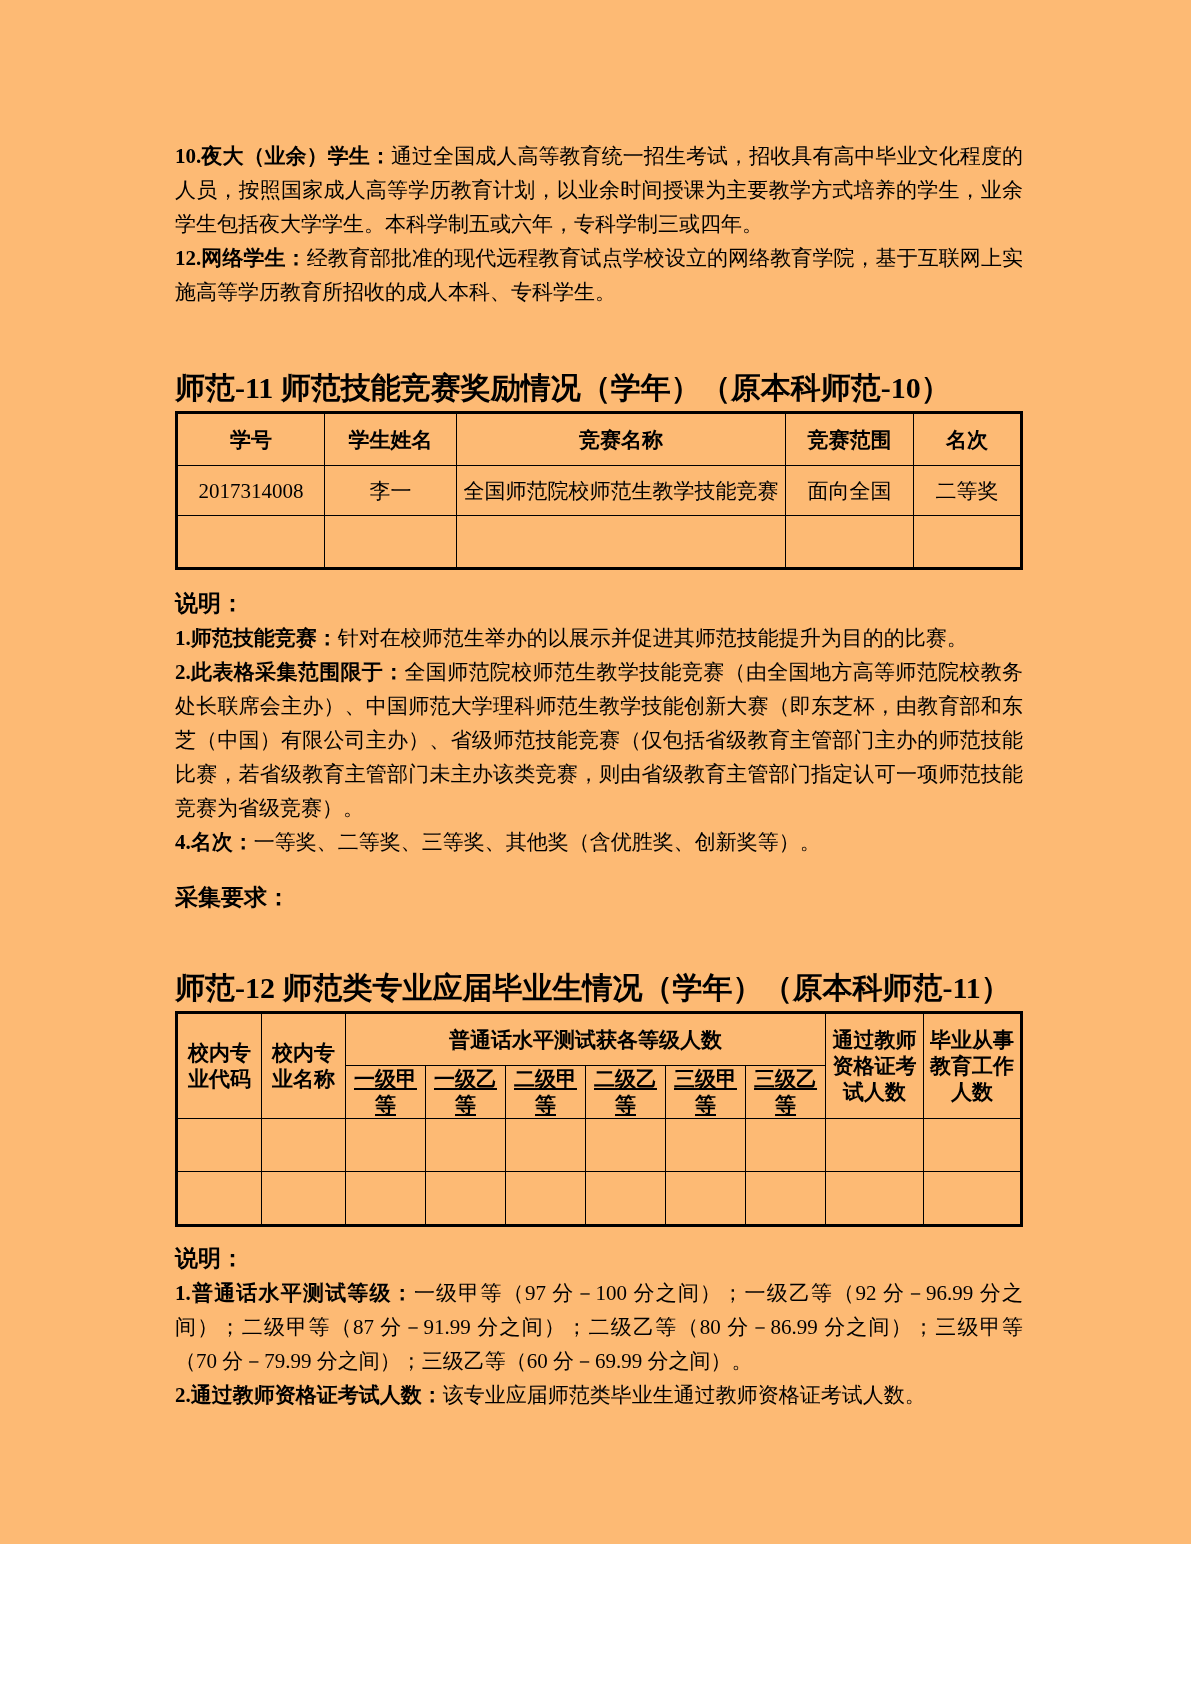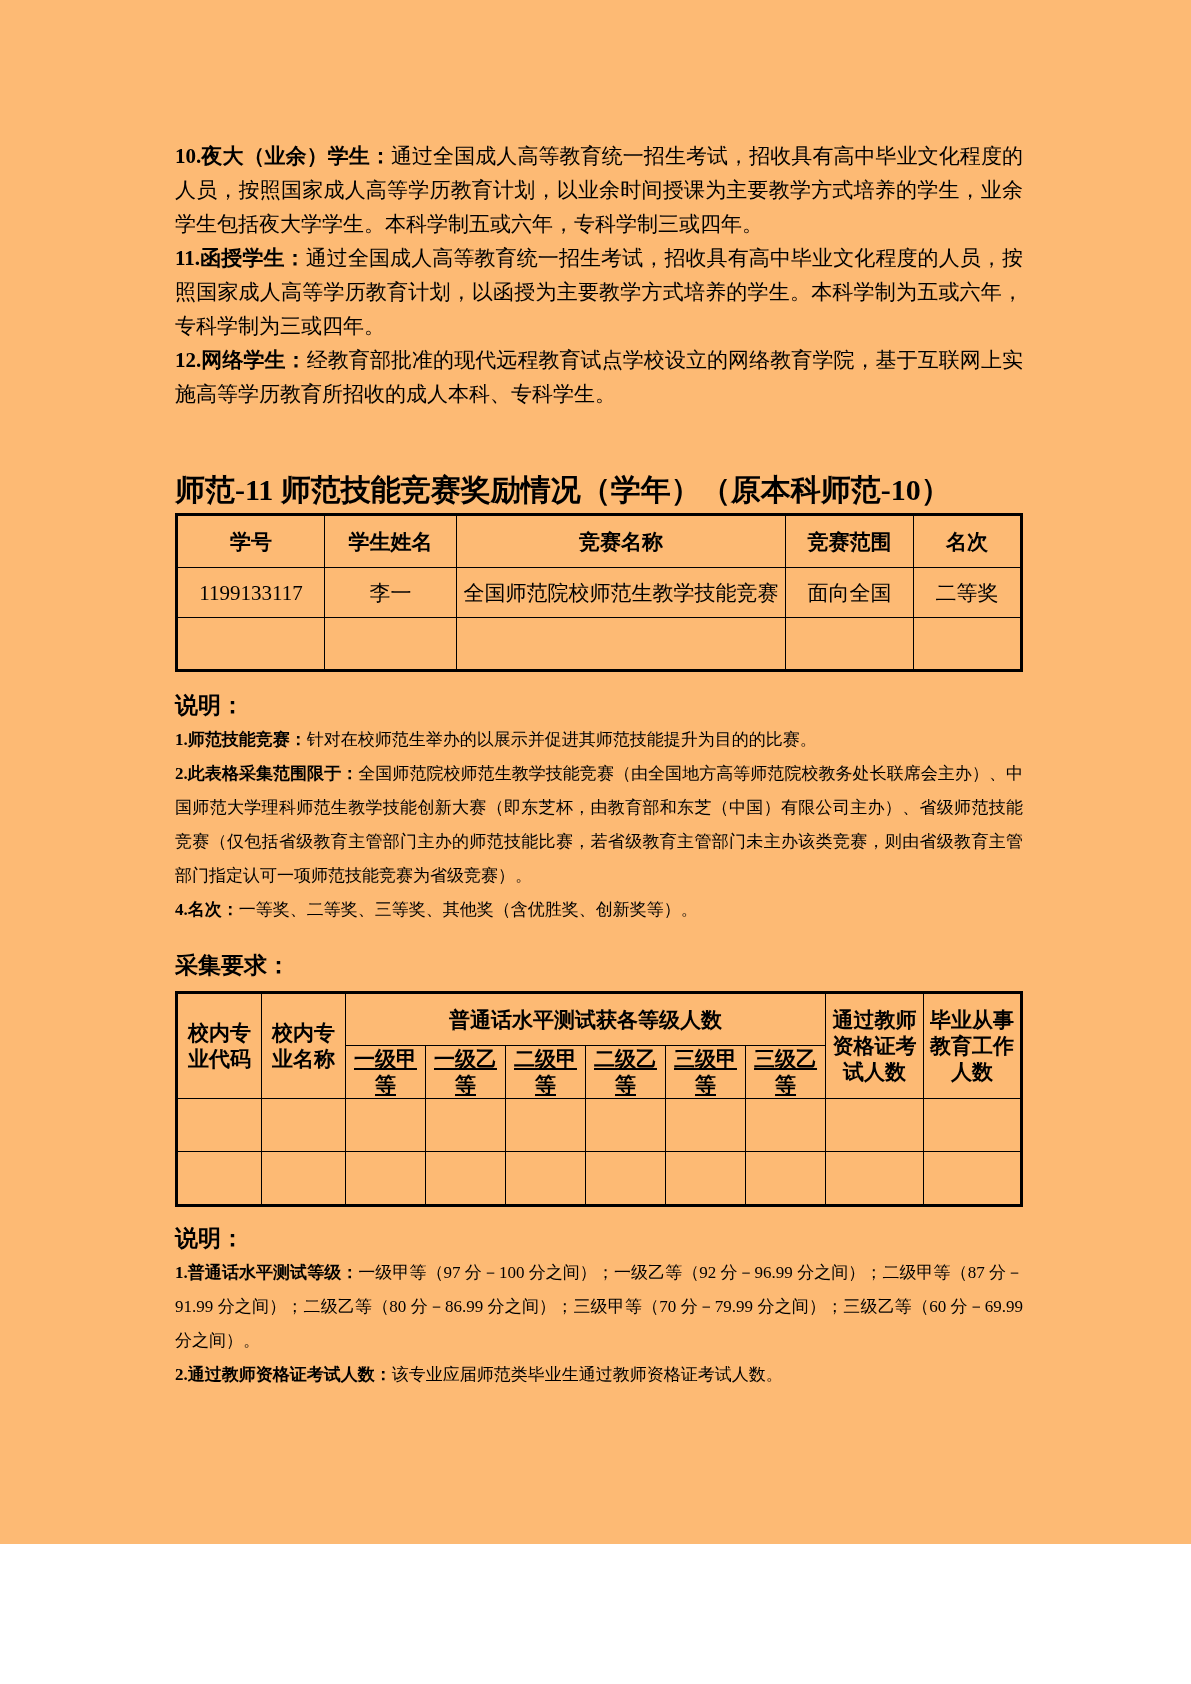--- a/index.html
+++ b/index.html
@@ -59,7 +59,6 @@
 
     <div class="paras">
       <p class="para"><b>10.夜大（业余）学生：</b><span>通过全国成人高等教育统一招生考试，招收具有高中毕业文化程度的人员，按照国家成人高等学历教育计划，以业余时间授课为主要教学方式培养的学生，业余学生包括夜大学学生。本科学制五或六年，专科学制三或四年。</span></p>
-      <p class="para"><b>11.函授学生：</b><span>通过全国成人高等教育统一招生考试，招收具有高中毕业文化程度的人员，按照国家成人高等学历教育计划，以函授为主要教学方式培养的学生。本科学制为五或六年，专科学制为三或四年。</span></p>
       <p class="para"><b>12.网络学生：</b><span>经教育部批准的现代远程教育试点学校设立的网络教育学院，基于互联网上实施高等学历教育所招收的成人本科、专科学生。</span></p>
     </div>
 

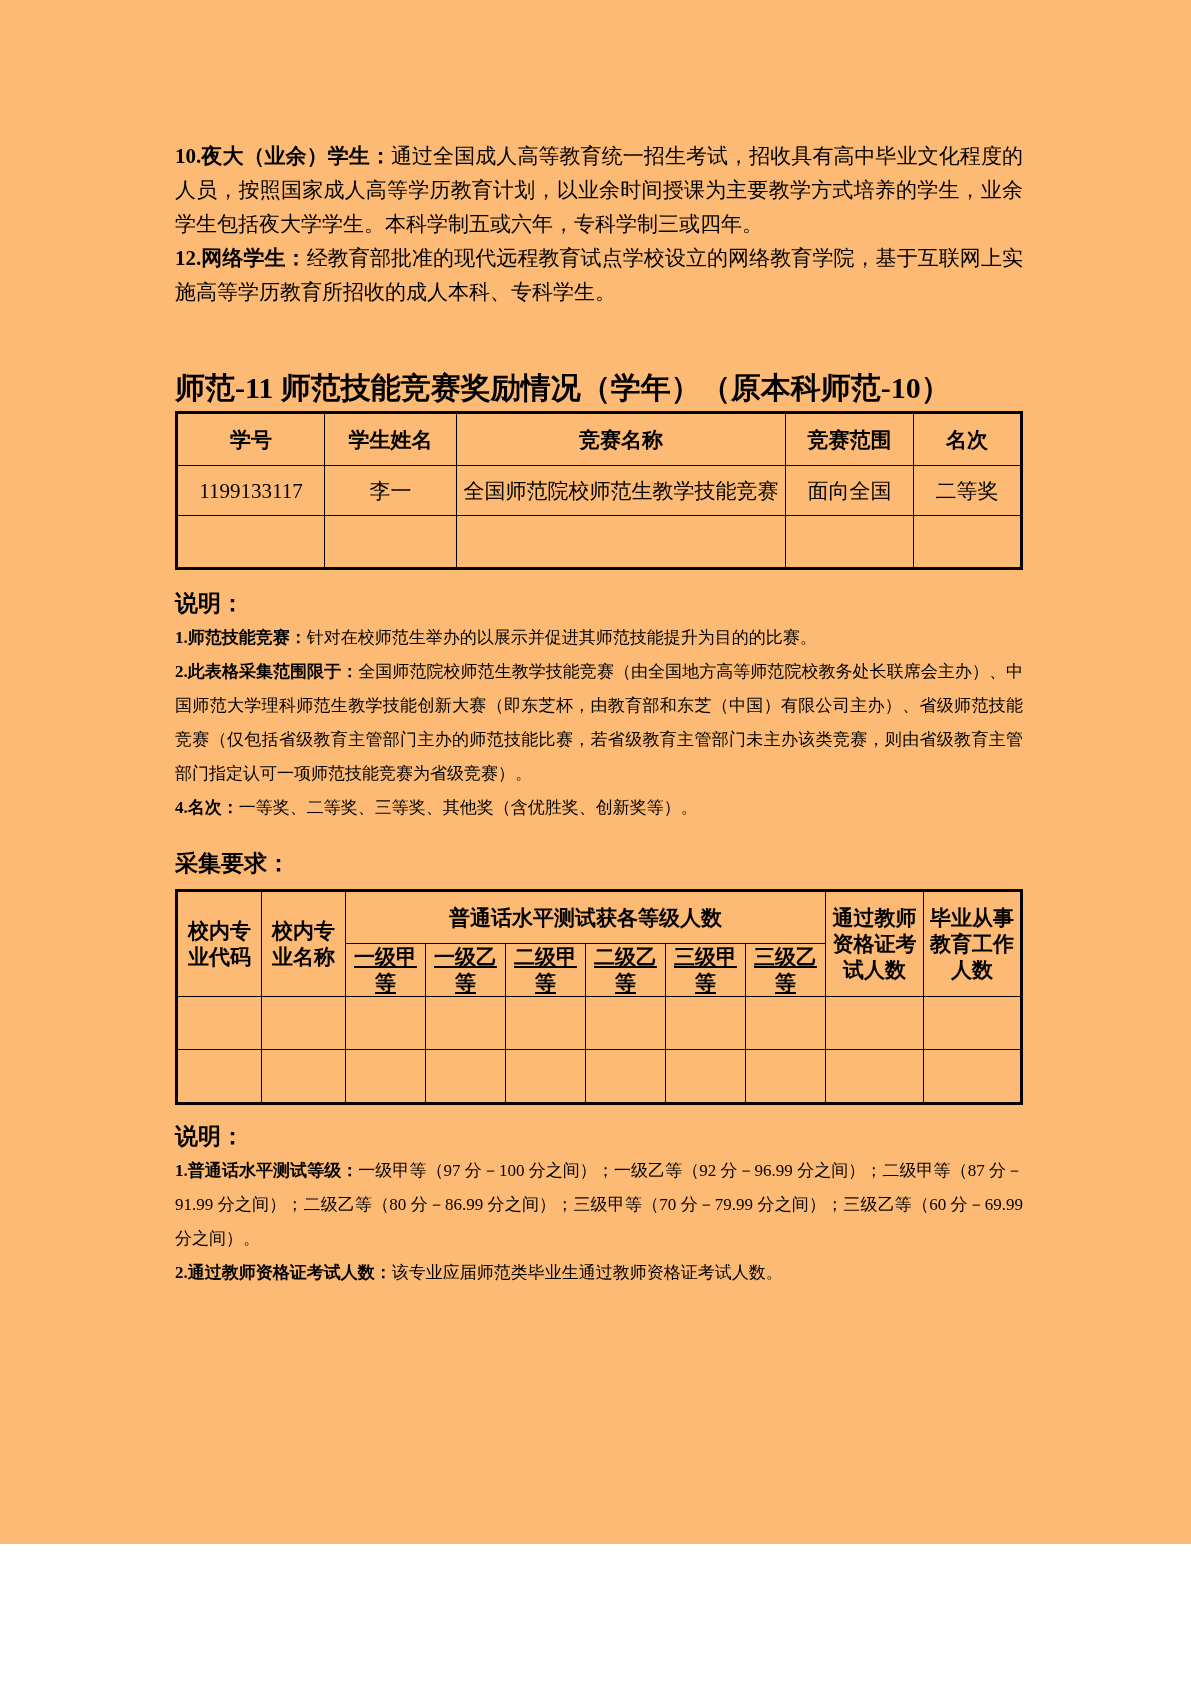--- a/index.html
+++ b/index.html
@@ -81,7 +81,7 @@
         <td class="hdr">名次</td>
       </tr>
       <tr class="h50">
-        <td>1199133117</td>
+        <td>2017314008</td>
         <td>李一</td>
         <td>全国师范院校师范生教学技能竞赛</td>
         <td>面向全国</td>

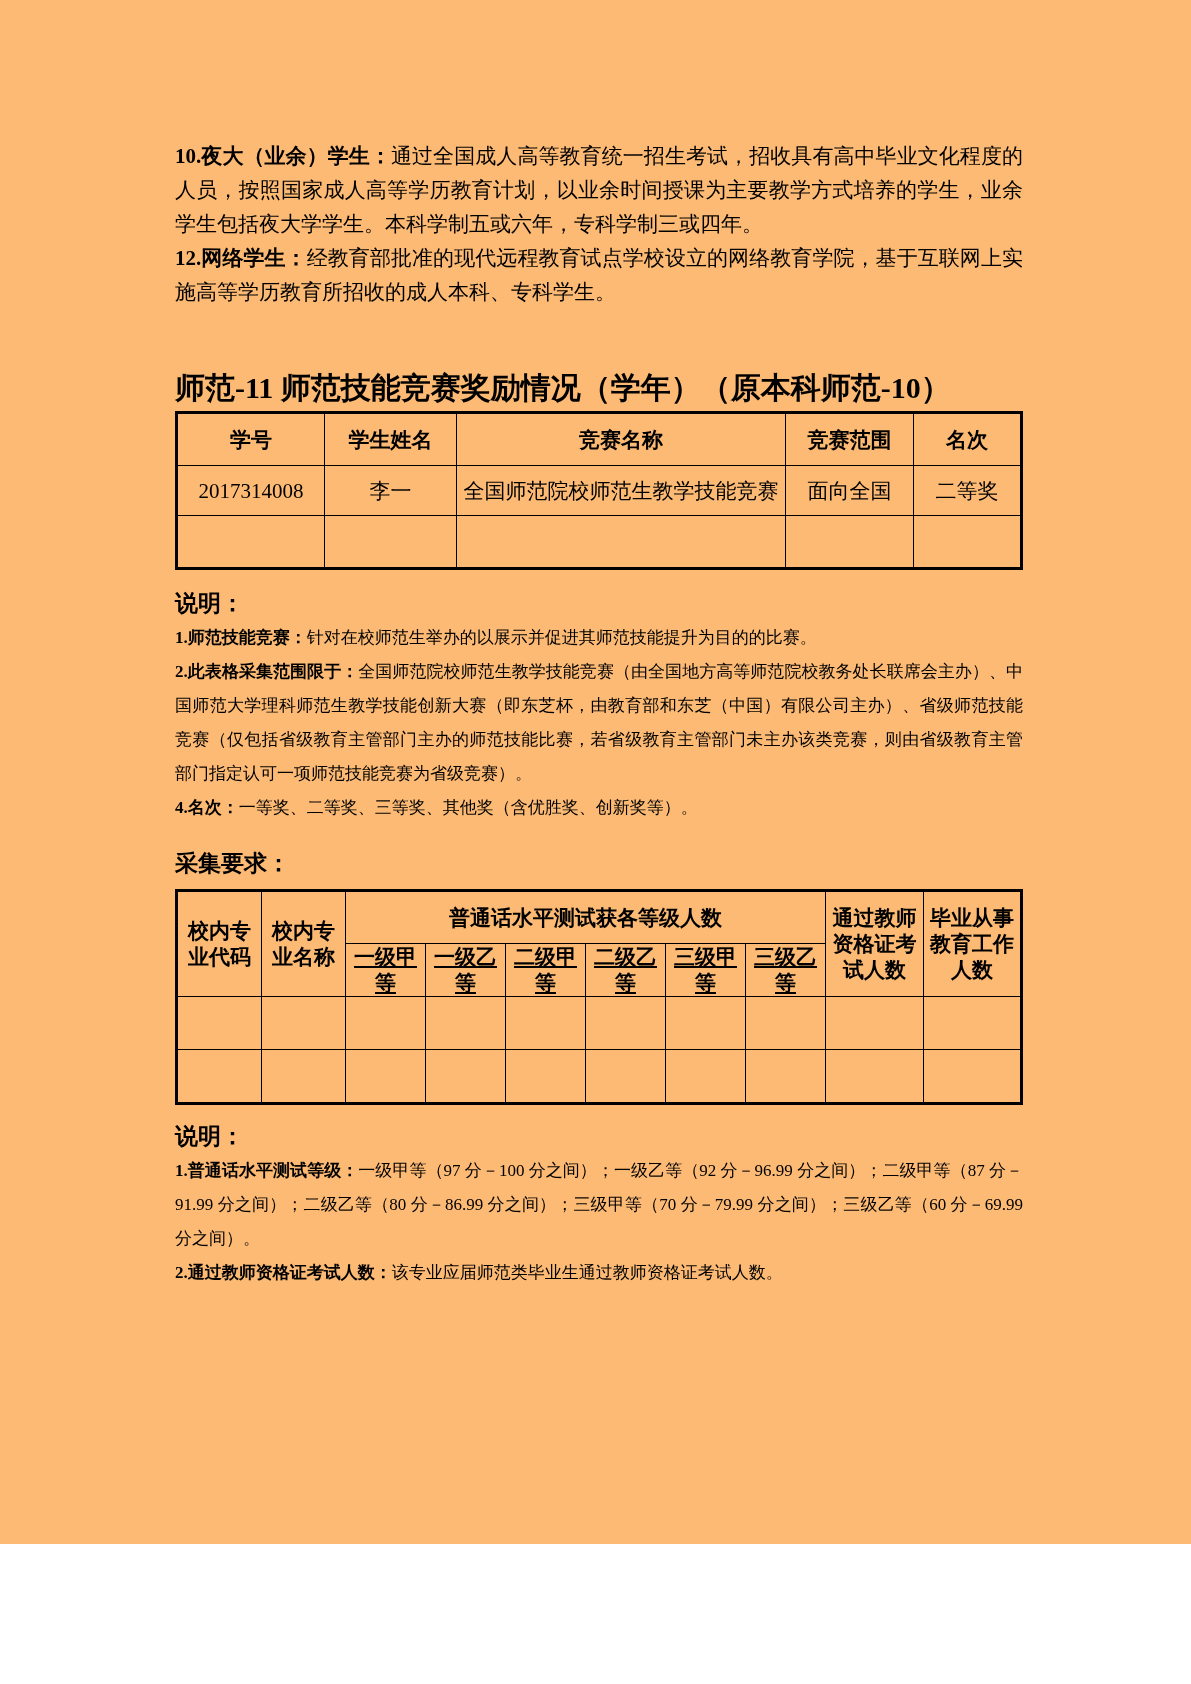--- a/index.html
+++ b/index.html
@@ -44,7 +44,7 @@
 
   
   .sec-label { margin:17px 0 0 0; font-size:23px; line-height:34px; font-weight:bold; }
-  .note { margin:0; font-size:17px; line-height:34px; text-align:justify; }
+  .note { margin:0; font-size:21px; line-height:34px; text-align:justify; }
   .note b { font-weight:bold; }
   .req-label { margin-top:22px; }
   .sec-label2 { margin-top:15px; }

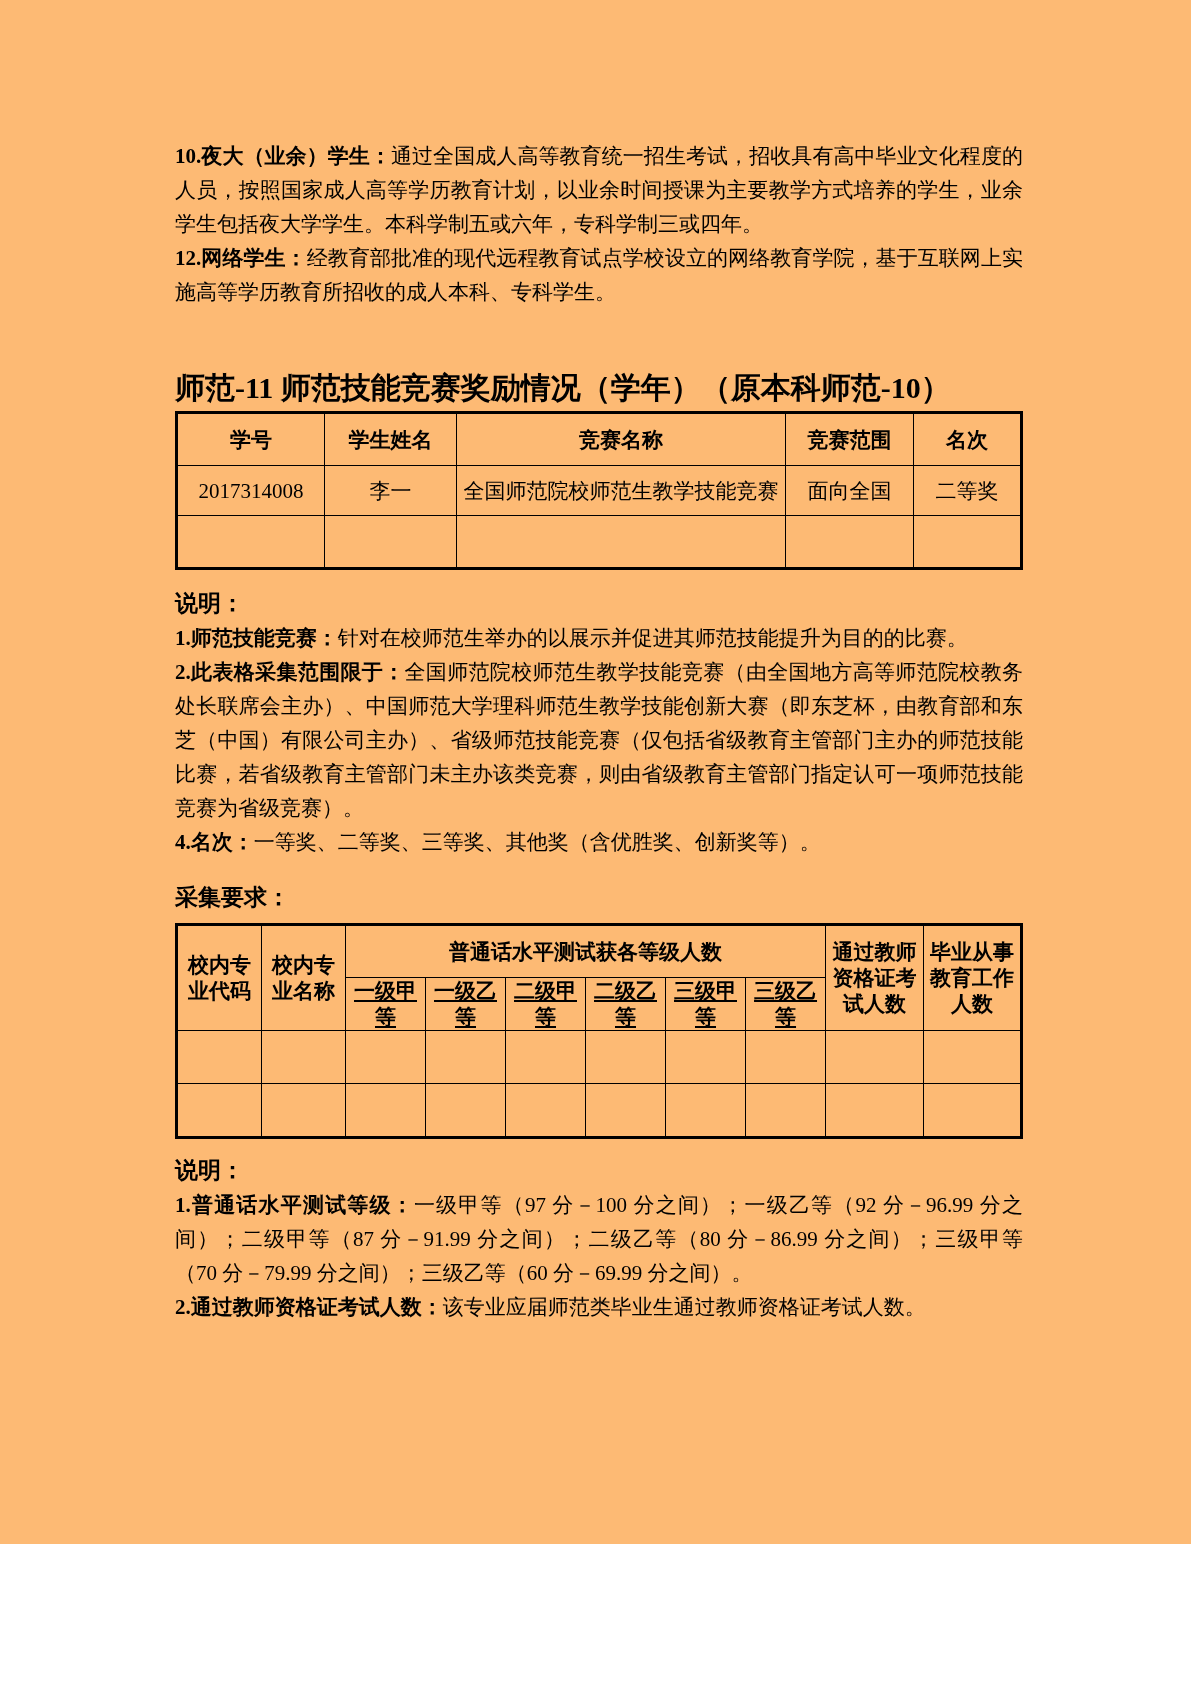--- a/index.html
+++ b/index.html
@@ -106,6 +106,7 @@
 
     <p class="sec-label req-label">采集要求：</p>
 
+    <p class="tbl-title title2">师范-12  师范类专业应届毕业生情况（学年）（原本科师范-11）</p>
 
     <table class="doc-table">
       <colgroup>

